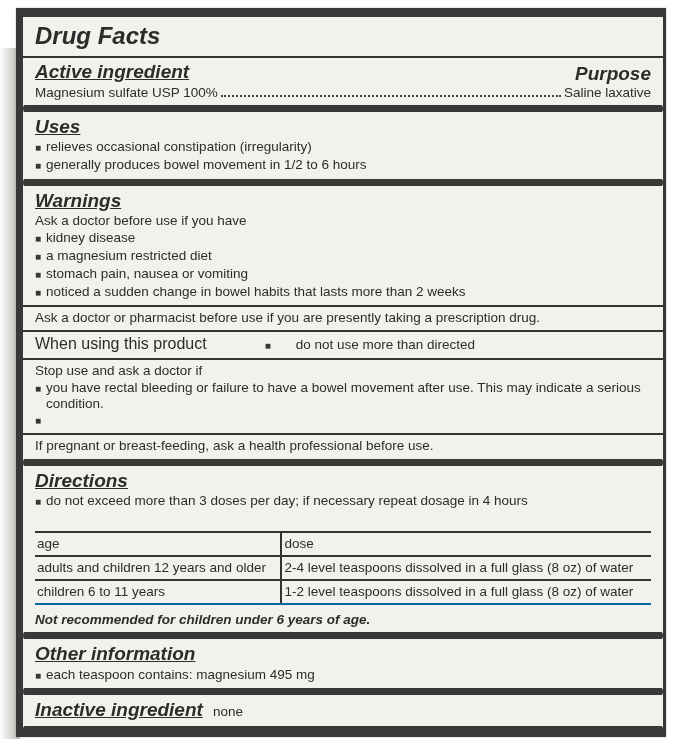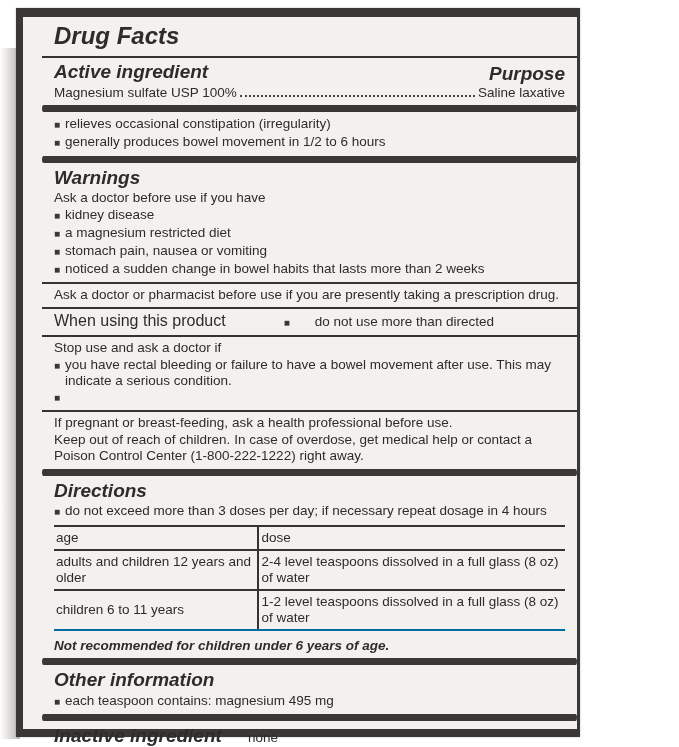--- a/index.html
+++ b/index.html
@@ -16,14 +16,14 @@
     background: linear-gradient(90deg, #ffffff 0%, #d9d7d4 55%, #bdbbb8 100%);
   }
   .label {
-    position: absolute; left: 16px; top: 8px; width: 564px; bottom: 10px;
+    position: absolute; left: 16px; top: 8px; width: 650px; bottom: 10px;
     background: #f3f1ee;
     border: 3px solid #3a3837;
     border-top-width: 9px;
     border-left-width: 7px;
     border-bottom-width: 8px;
     box-shadow: 0 0 2px rgba(0,0,0,.25);
-    display: flex; flex-direction: column; padding-left: 19px;
+    display: flex; flex-direction: column;
   }
   .sec { padding: 3px 12px 4px; }
   .bar {

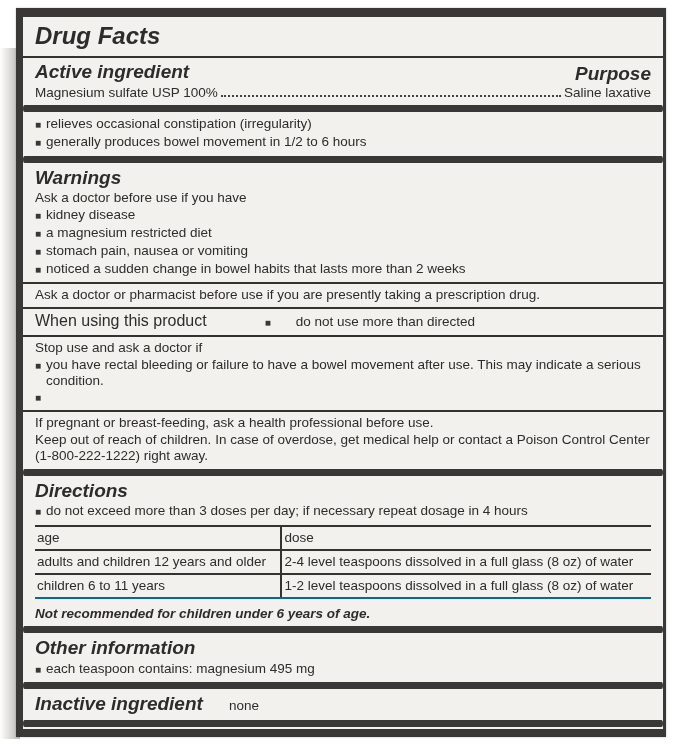--- a/index.html
+++ b/index.html
@@ -33,7 +33,7 @@
   .rule-full { border-top: 2px solid #35332f; }
   .thin-rule { border-top: 2px solid #35332f; margin: 4px -12px 3px; }
   h1.title { font: italic bold 24px/28px "Liberation Sans", sans-serif; letter-spacing: 0; padding: 2px 0 2px; }
-  h2.head  { font: italic bold 19px/22px "Liberation Sans", sans-serif; margin: 1px 0 1px; }
+  h2.head  { font: italic bold 19px/22px "Liberation Sans", sans-serif; margin: 1px 0 1px; text-decoration: underline; }
   .body-txt, p.line, li { font-size: 13.5px; line-height: 16px; }
   p.line { margin: 1px 0; }
   b { font-weight: normal; }

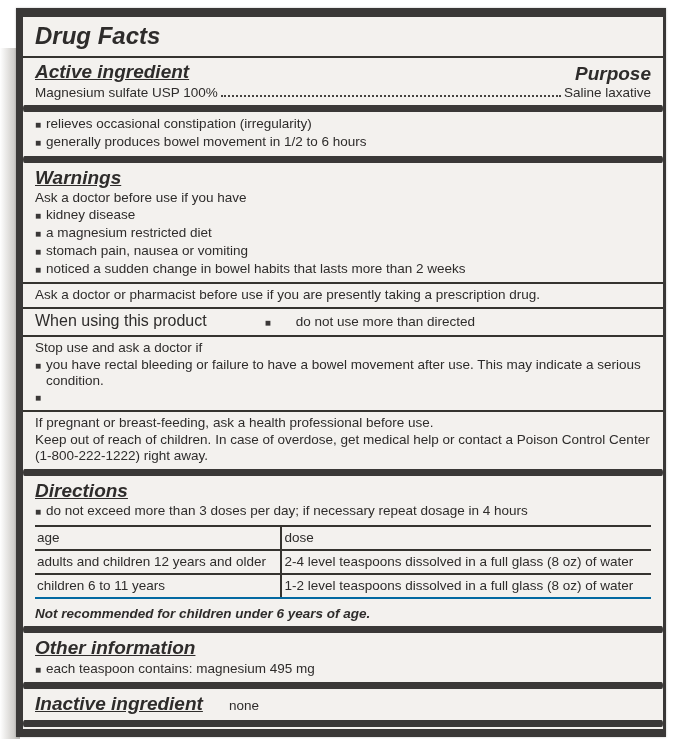--- a/index.html
+++ b/index.html
@@ -92,6 +92,7 @@
   <div class="bar"></div>
 
   <div class="sec">
+    <h2 class="head">Uses</h2>
     <ul>
       <li>
         <span class="sq">■</span>

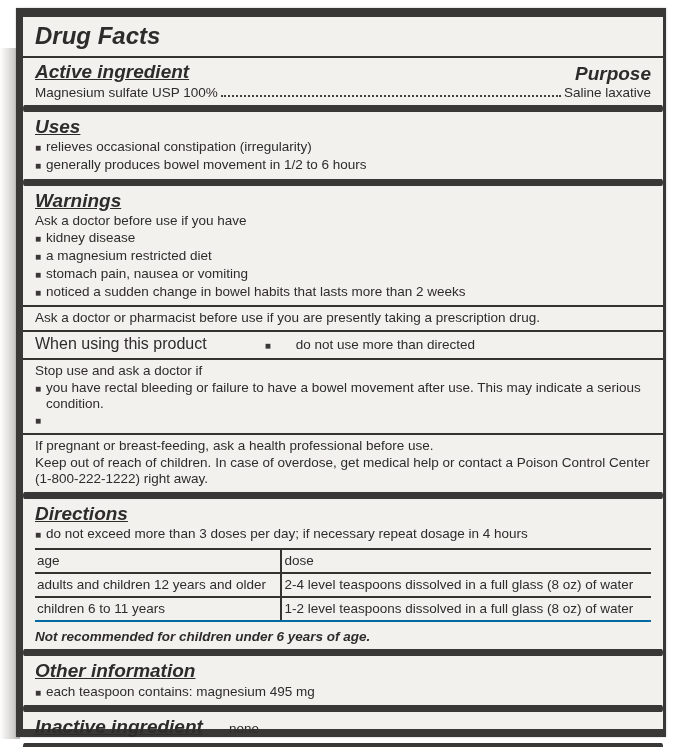--- a/index.html
+++ b/index.html
@@ -159,7 +159,6 @@
     <div class="thin-rule"></div>
 
     <p class="line"><b>If pregnant or breast-feeding,</b> <span>ask a health professional before use.</span></p>
-    <p class="line"><b>Keep out of reach of children.</b> <span>In case of overdose, get medical help or contact a Poison Control Center (1-800-222-1222) right away.</span></p>
   </div>
 
   <div class="bar"></div>

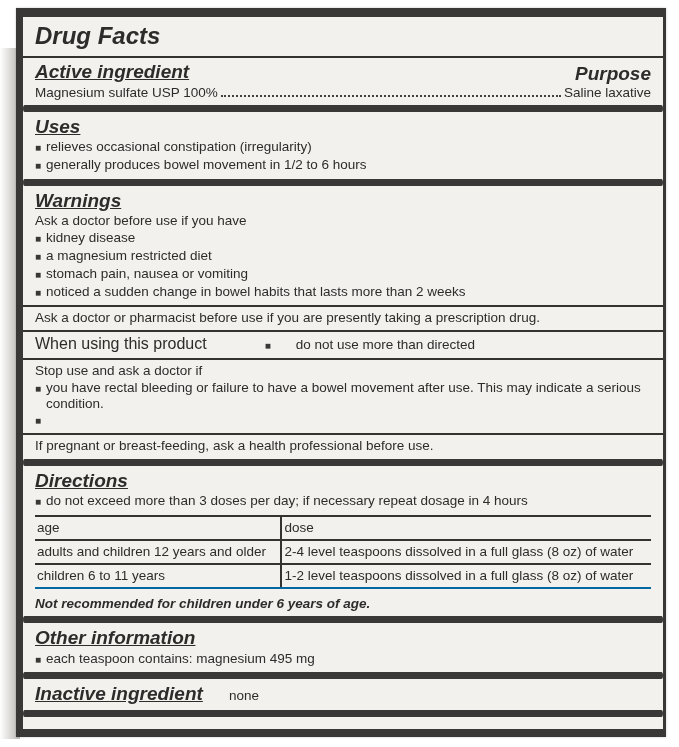--- a/index.html
+++ b/index.html
@@ -53,7 +53,7 @@
   .when-row { display: flex; align-items: baseline; gap: 20px; }
   .when-row .gap { width: 18px; }
   
-  table.dose { width: 100%; border-collapse: collapse; margin: 5px 0 3px; }
+  table.dose { width: 100%; border-collapse: collapse; margin: 21px 0 3px; }
   table.dose td {
     font-size: 13.5px; line-height: 16px; padding: 3px 6px 3px 2px;
     border-top: 2px solid #35332f;

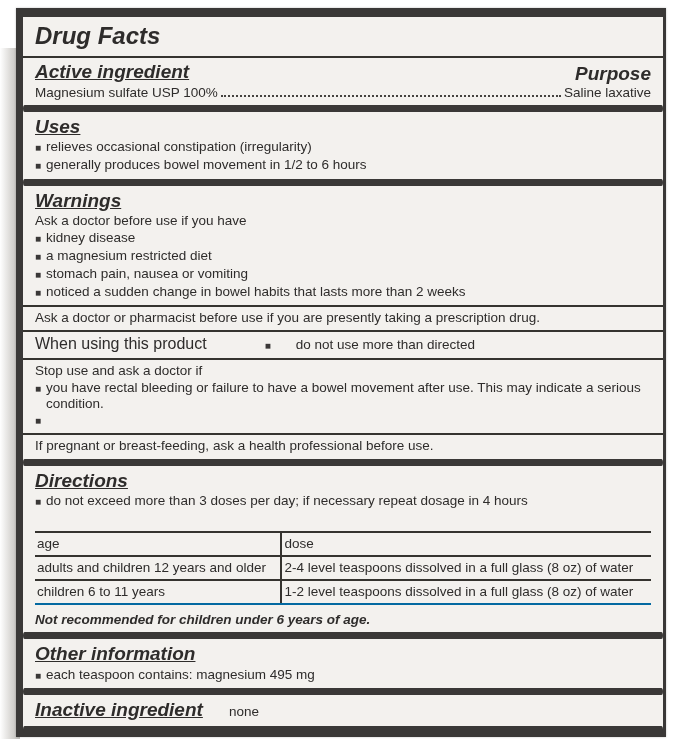--- a/index.html
+++ b/index.html
@@ -62,7 +62,7 @@
   table.dose td.col-age { width: 40%; border-right: 2px solid #35332f; }
   .note { font: italic bold 13.5px/17px "Liberation Sans", sans-serif; margin-top: 6px; }
   
-  .inline-head { display: flex; align-items: baseline; gap: 26px; }
+  .inline-head { display: flex; align-items: baseline; gap: 10px; }
   .inline-head .val { font-size: 13.5px; }
 </style>
 </head>

